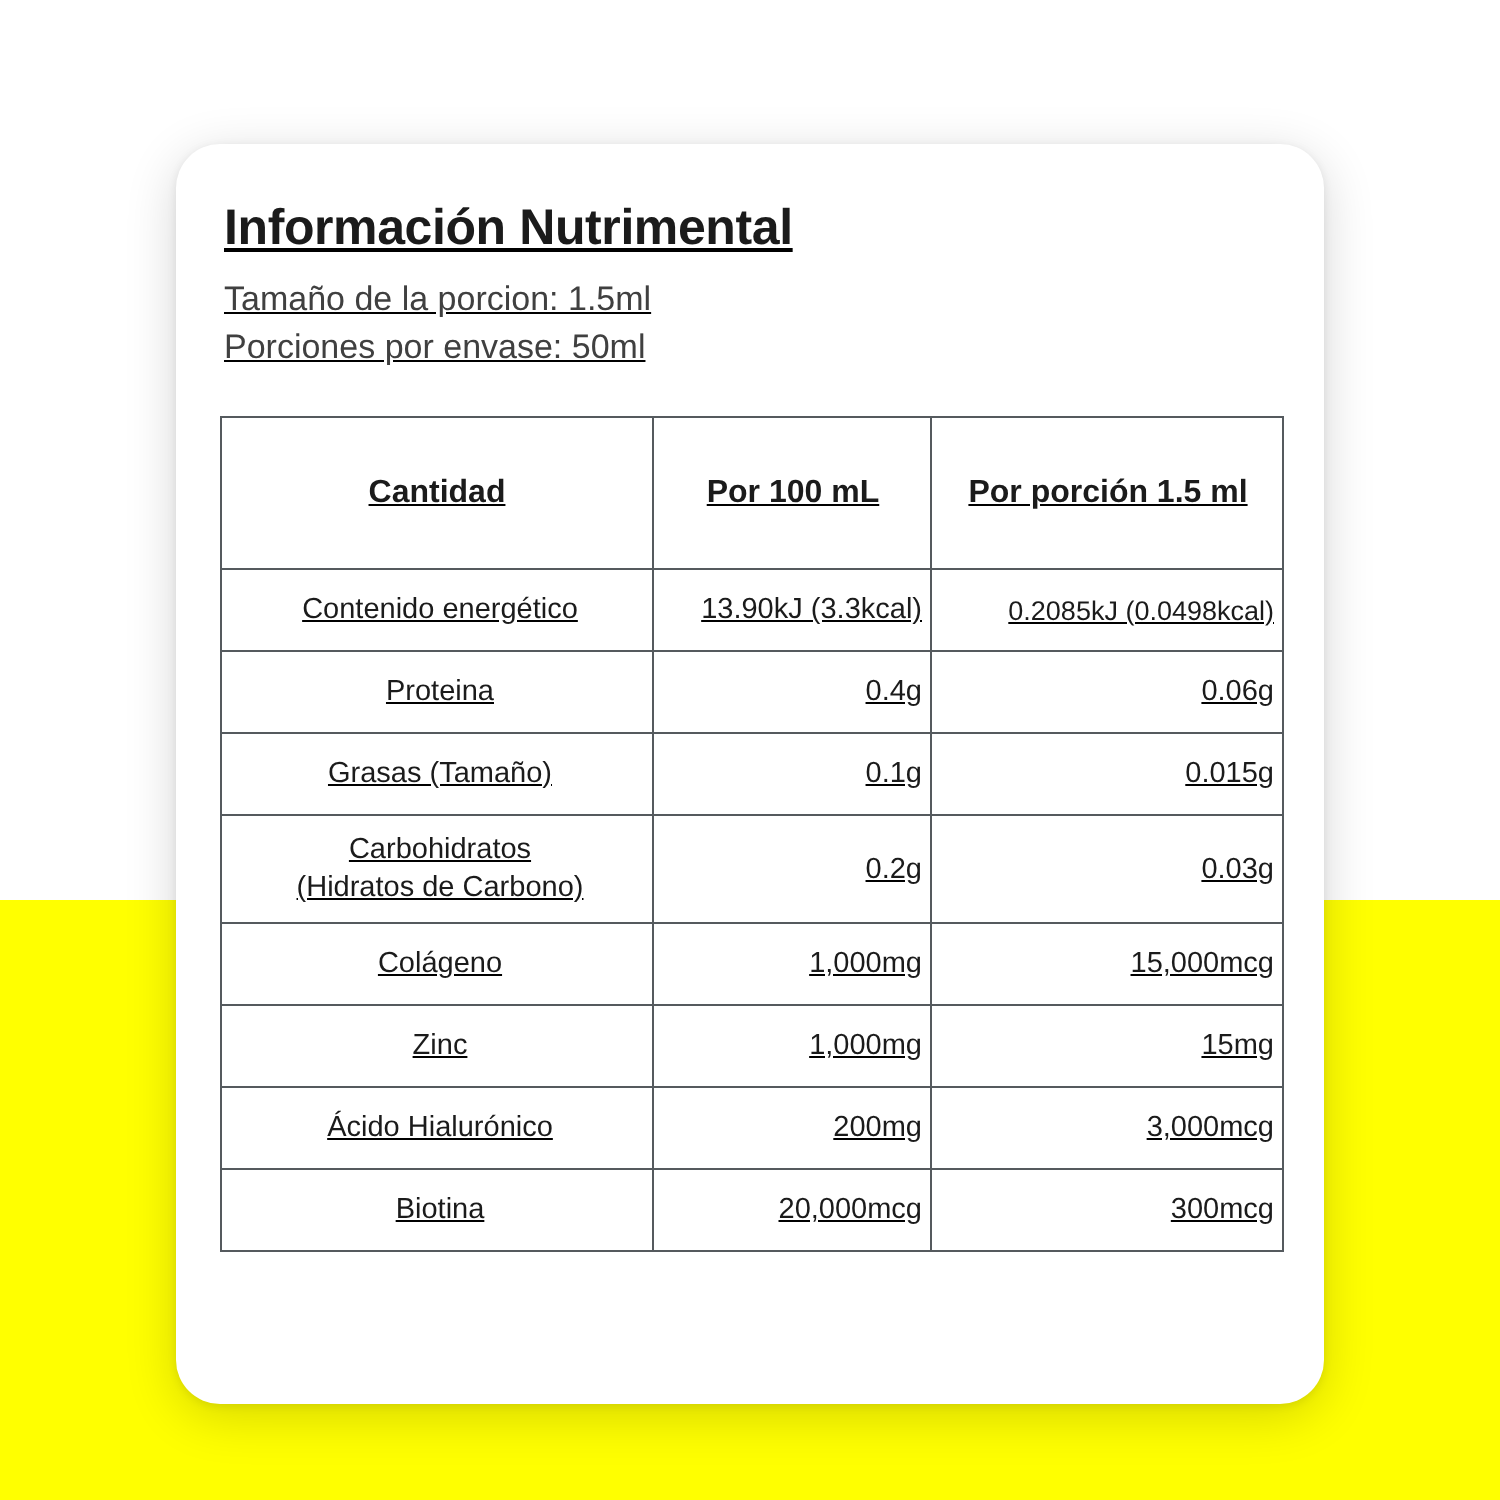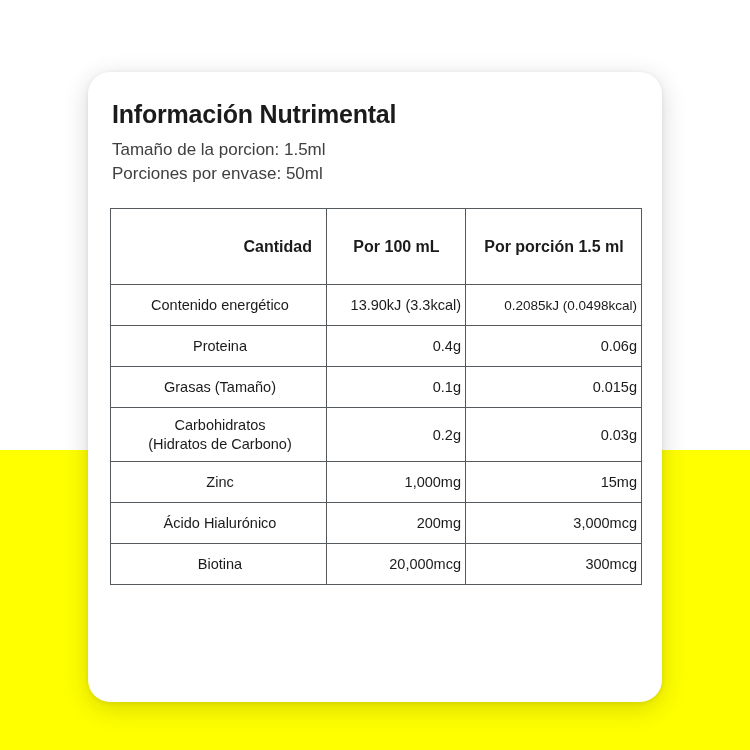--- a/index.html
+++ b/index.html
@@ -37,6 +37,7 @@
     border-radius: 22px;
     box-shadow: 0 6px 26px rgba(0,0,0,0.16), 0 1px 5px rgba(0,0,0,0.08);
     padding: 28px 4px 0 22px;
+    text-decoration: underline;
   }
 
   #title {

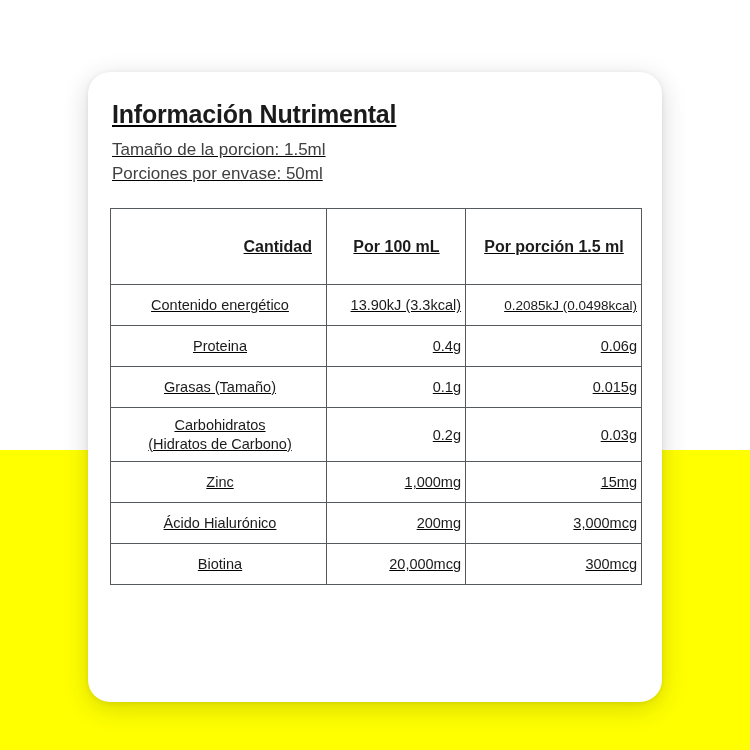--- a/index.html
+++ b/index.html
@@ -81,7 +81,7 @@
     height: 76px;
     font-size: 16px;
     font-weight: bold;
-    text-align: right;
+    text-align: center;
     padding: 0 14px;
   }
   #nutrition-table thead th.num {

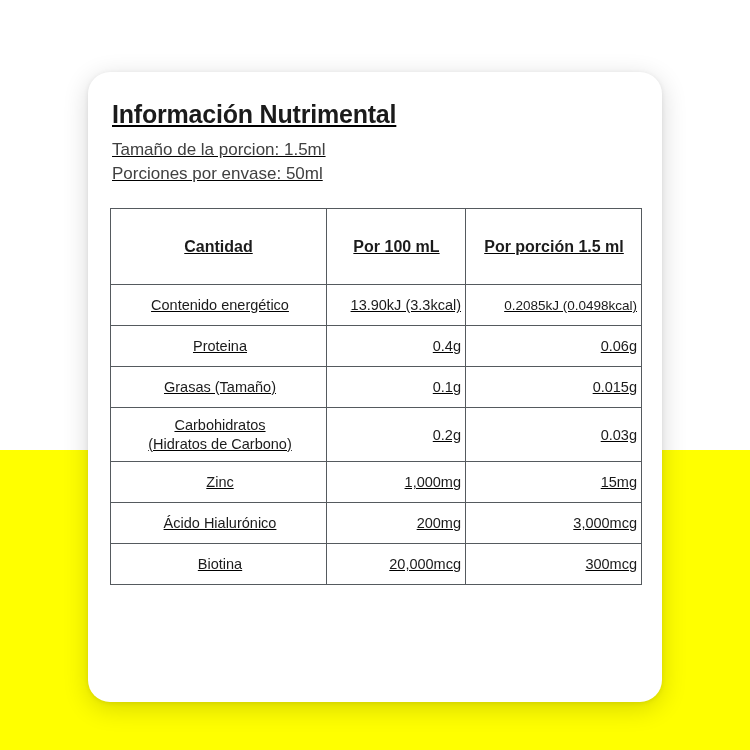--- a/index.html
+++ b/index.html
@@ -161,6 +161,11 @@
           <td class="num">0.03g</td>
         </tr>
         <tr>
+          <td class="label">Colágeno</td>
+          <td class="num">1,000mg</td>
+          <td class="num">15,000mcg</td>
+        </tr>
+        <tr>
           <td class="label">Zinc</td>
           <td class="num">1,000mg</td>
           <td class="num">15mg</td>

